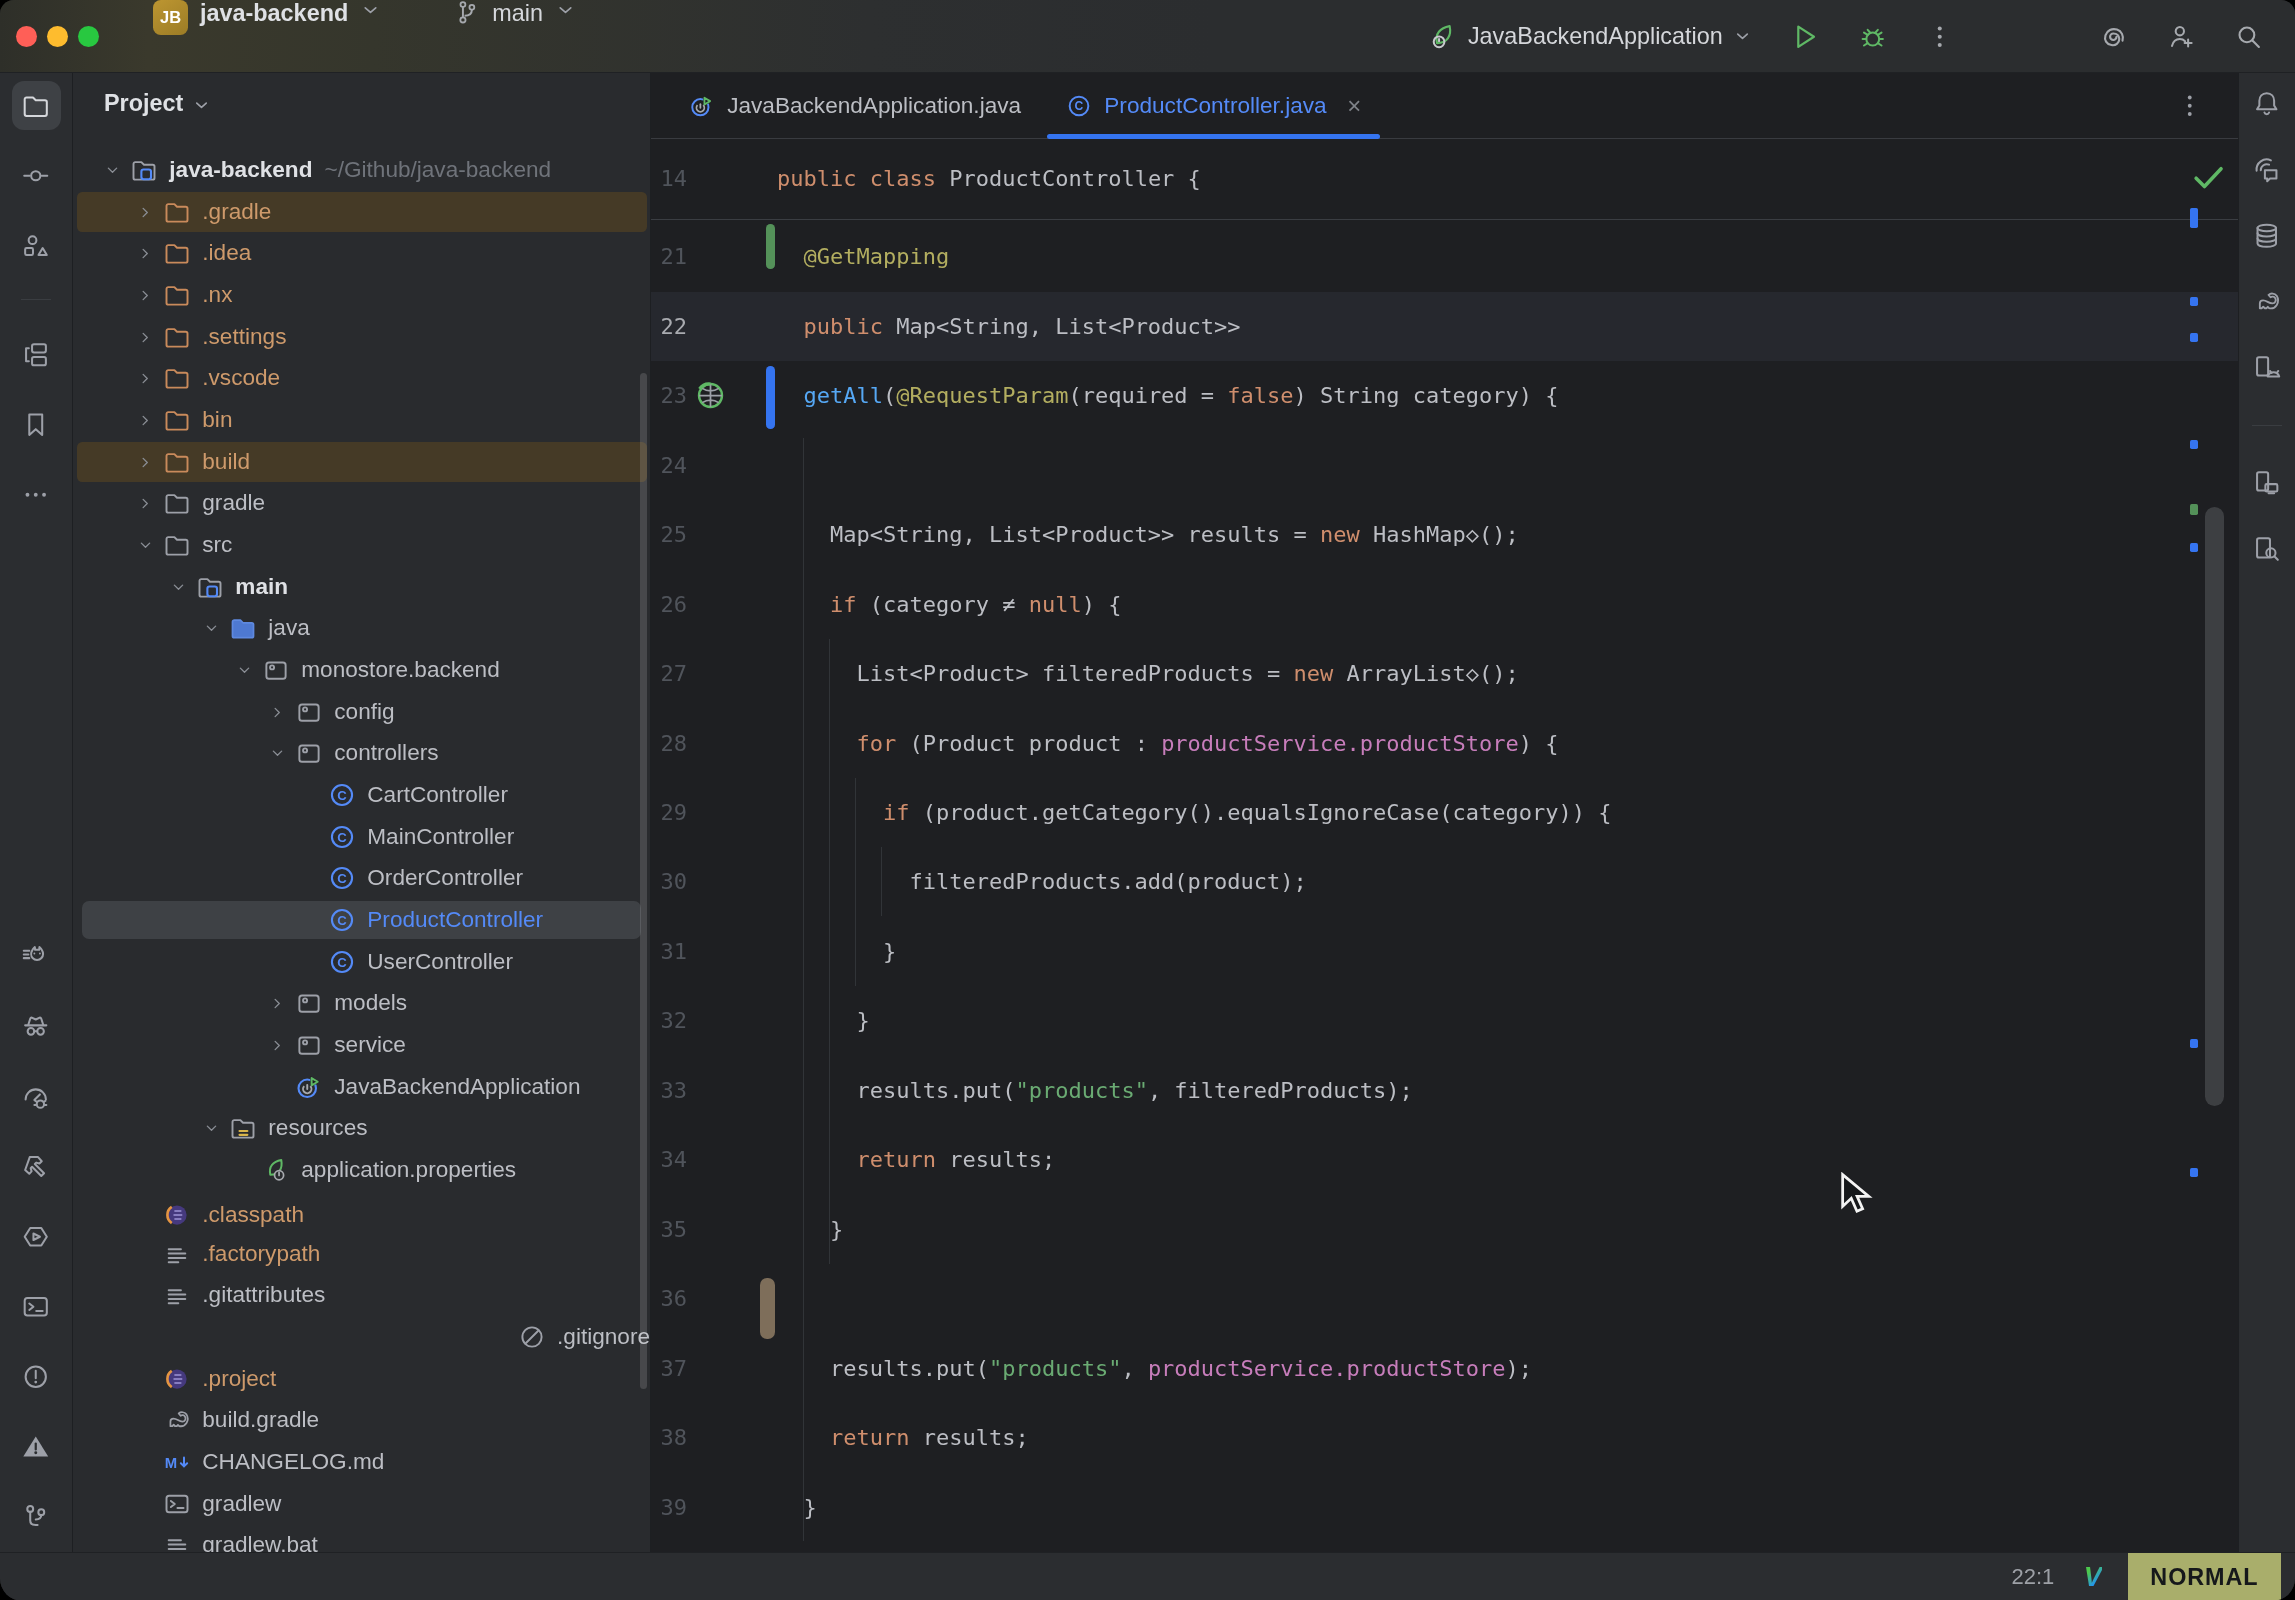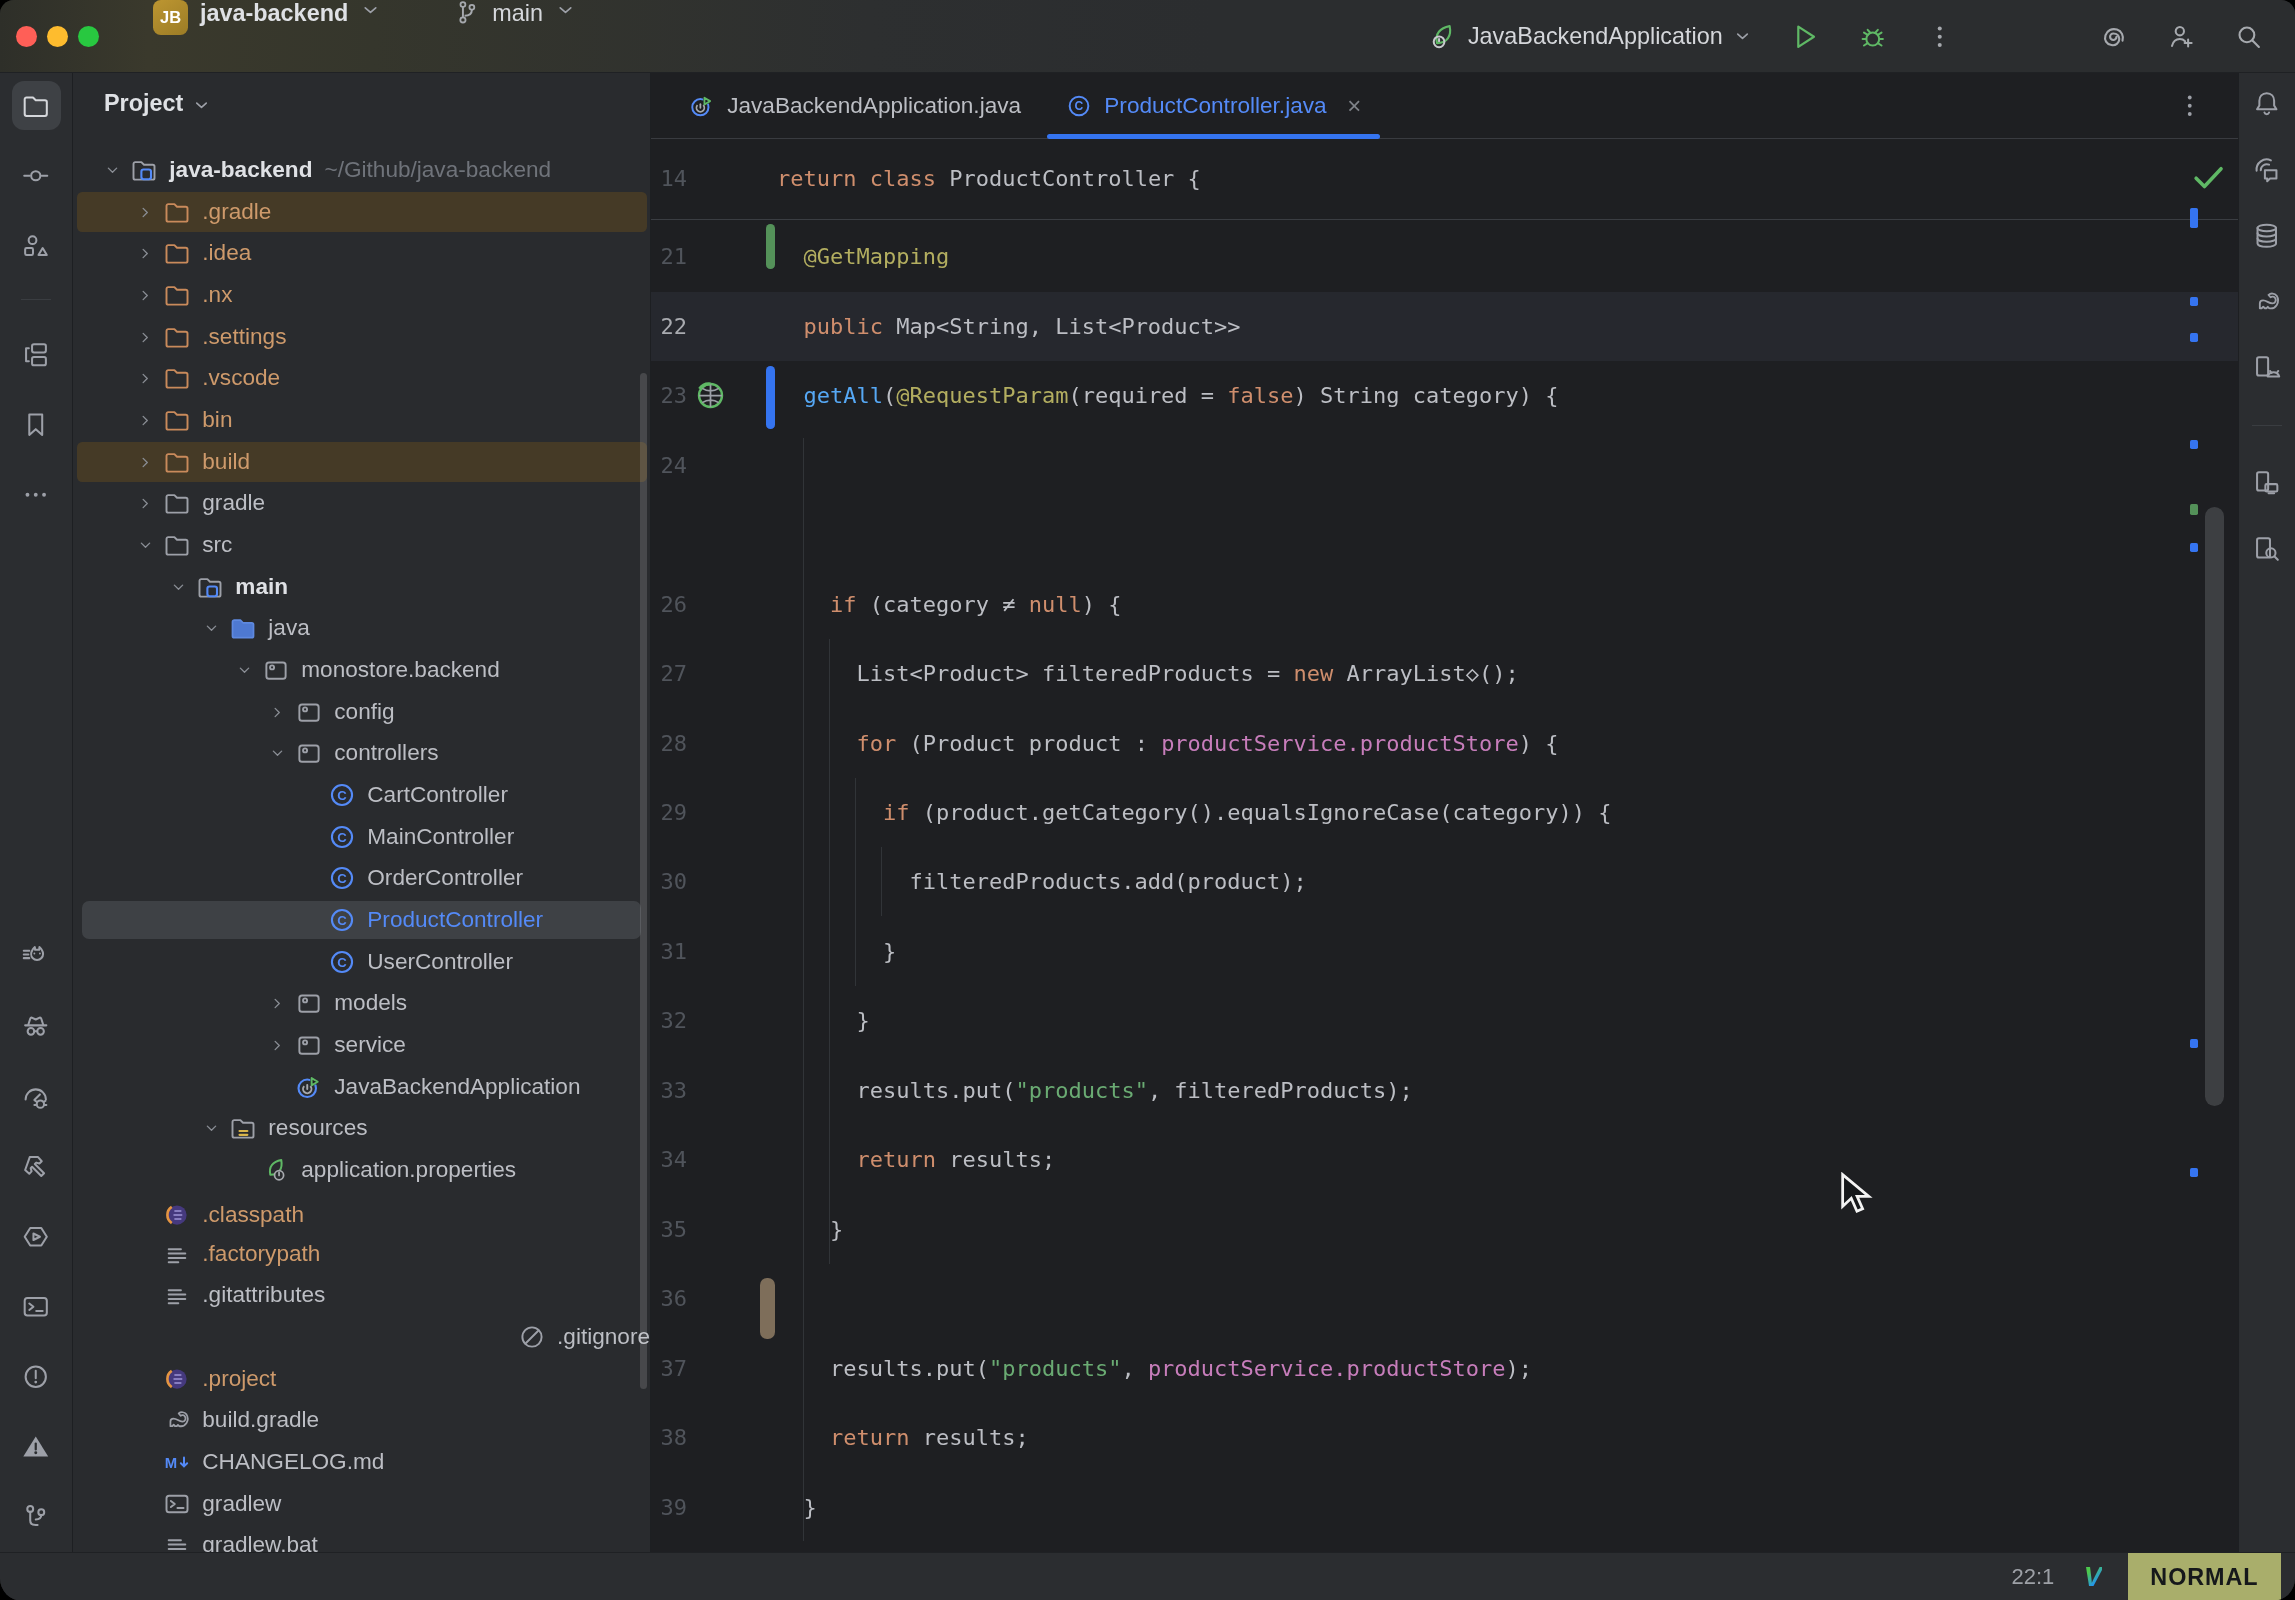--- a/index.html
+++ b/index.html
@@ -773,7 +773,7 @@
         </div>
       <div class="sticky" id="sticky">
           <span class="ln">14</span>
-          <span class="code-text"><span style="color: rgb(207, 142, 109);">return class</span><span style="color: rgb(188, 190, 196);"> ProductController {</span></span>
+          <span class="code-text"><span style="color: rgb(207, 142, 109);">public class</span><span style="color: rgb(188, 190, 196);"> ProductController {</span></span>
         </div>
       <div class="stripe-marks" id="stripe-marks">
           <span class="echeck"><svg viewBox="0 0 32 32">

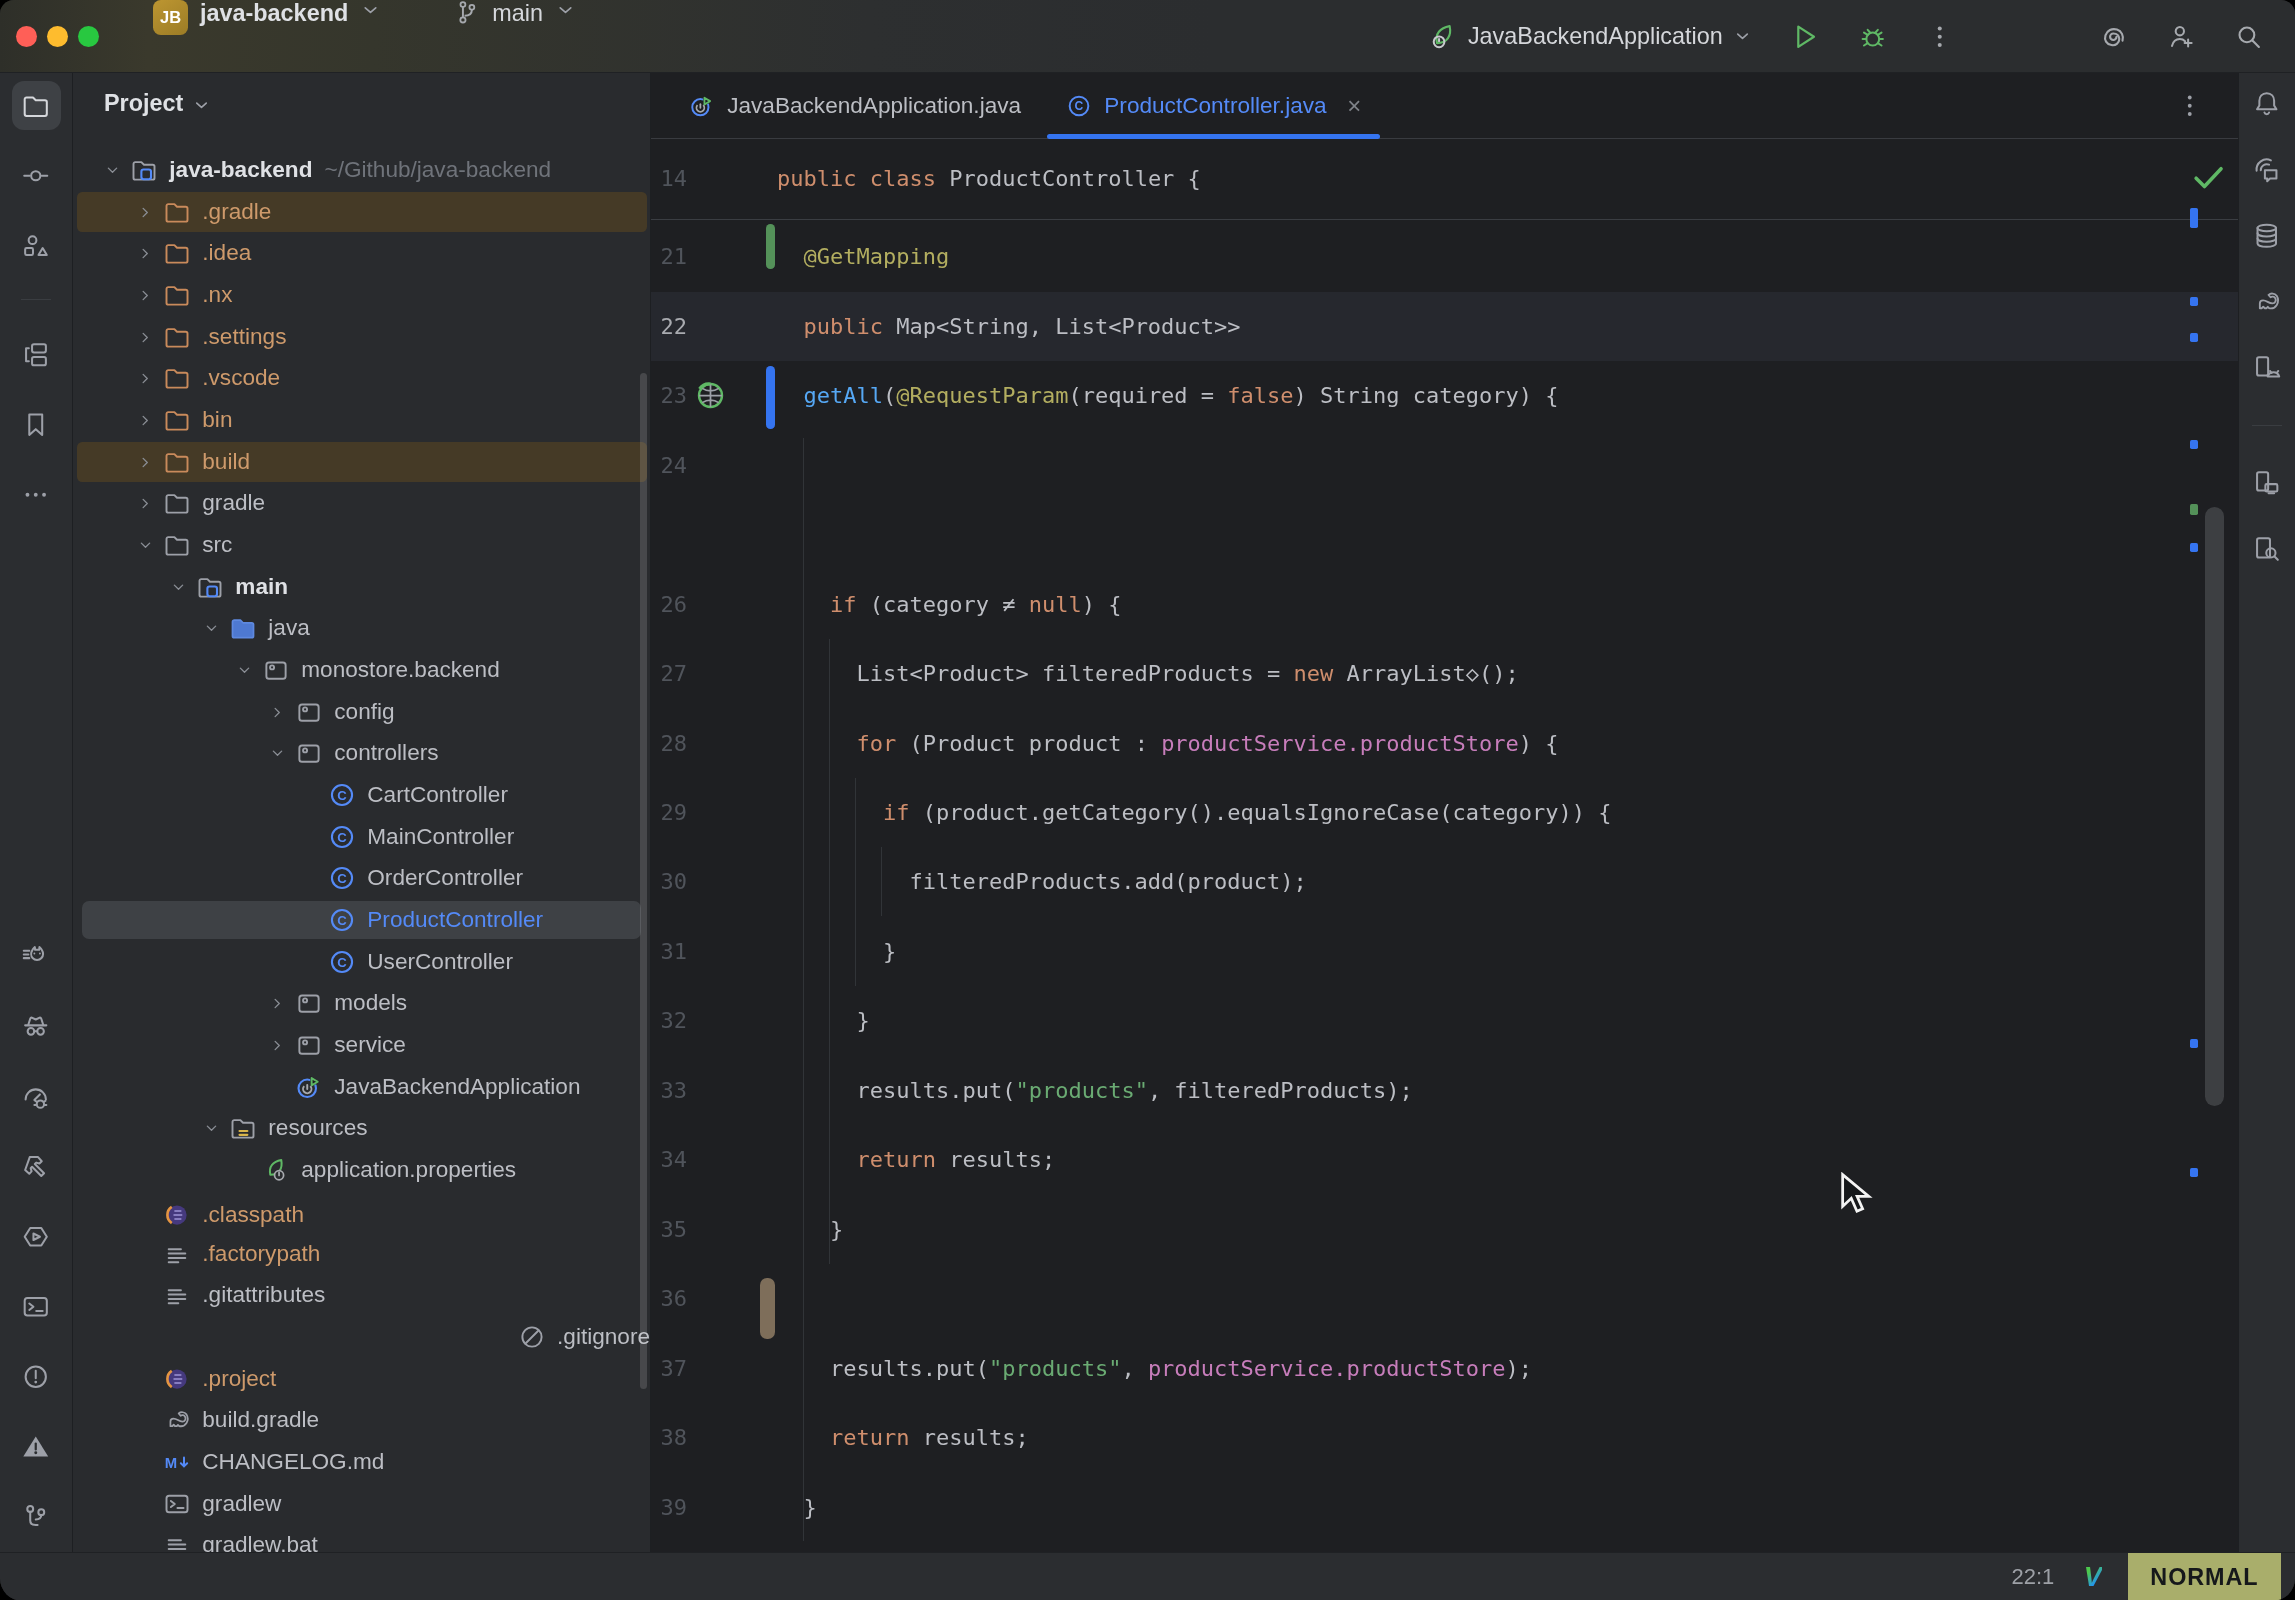--- a/index.html
+++ b/index.html
@@ -713,6 +713,10 @@
             <span class="ln">24</span>
             <span class="code-text"></span>
           </div>
+          <div class="c-row" style="top: 427px;">
+            <span class="ln">25</span>
+            <span class="code-text"><span style="color: rgb(188, 190, 196);">    Map&lt;String, List&lt;Product&gt;&gt; results = </span><span style="color: rgb(207, 142, 109);">new</span><span style="color: rgb(188, 190, 196);"> HashMap◇();</span></span>
+          </div>
           <div class="c-row" style="top: 497px;">
             <span class="ln">26</span>
             <span class="code-text"><span style="color: rgb(207, 142, 109);">    if</span><span style="color: rgb(188, 190, 196);"> (category ≠ </span><span style="color: rgb(207, 142, 109);">null</span><span style="color: rgb(188, 190, 196);">) {</span></span>

